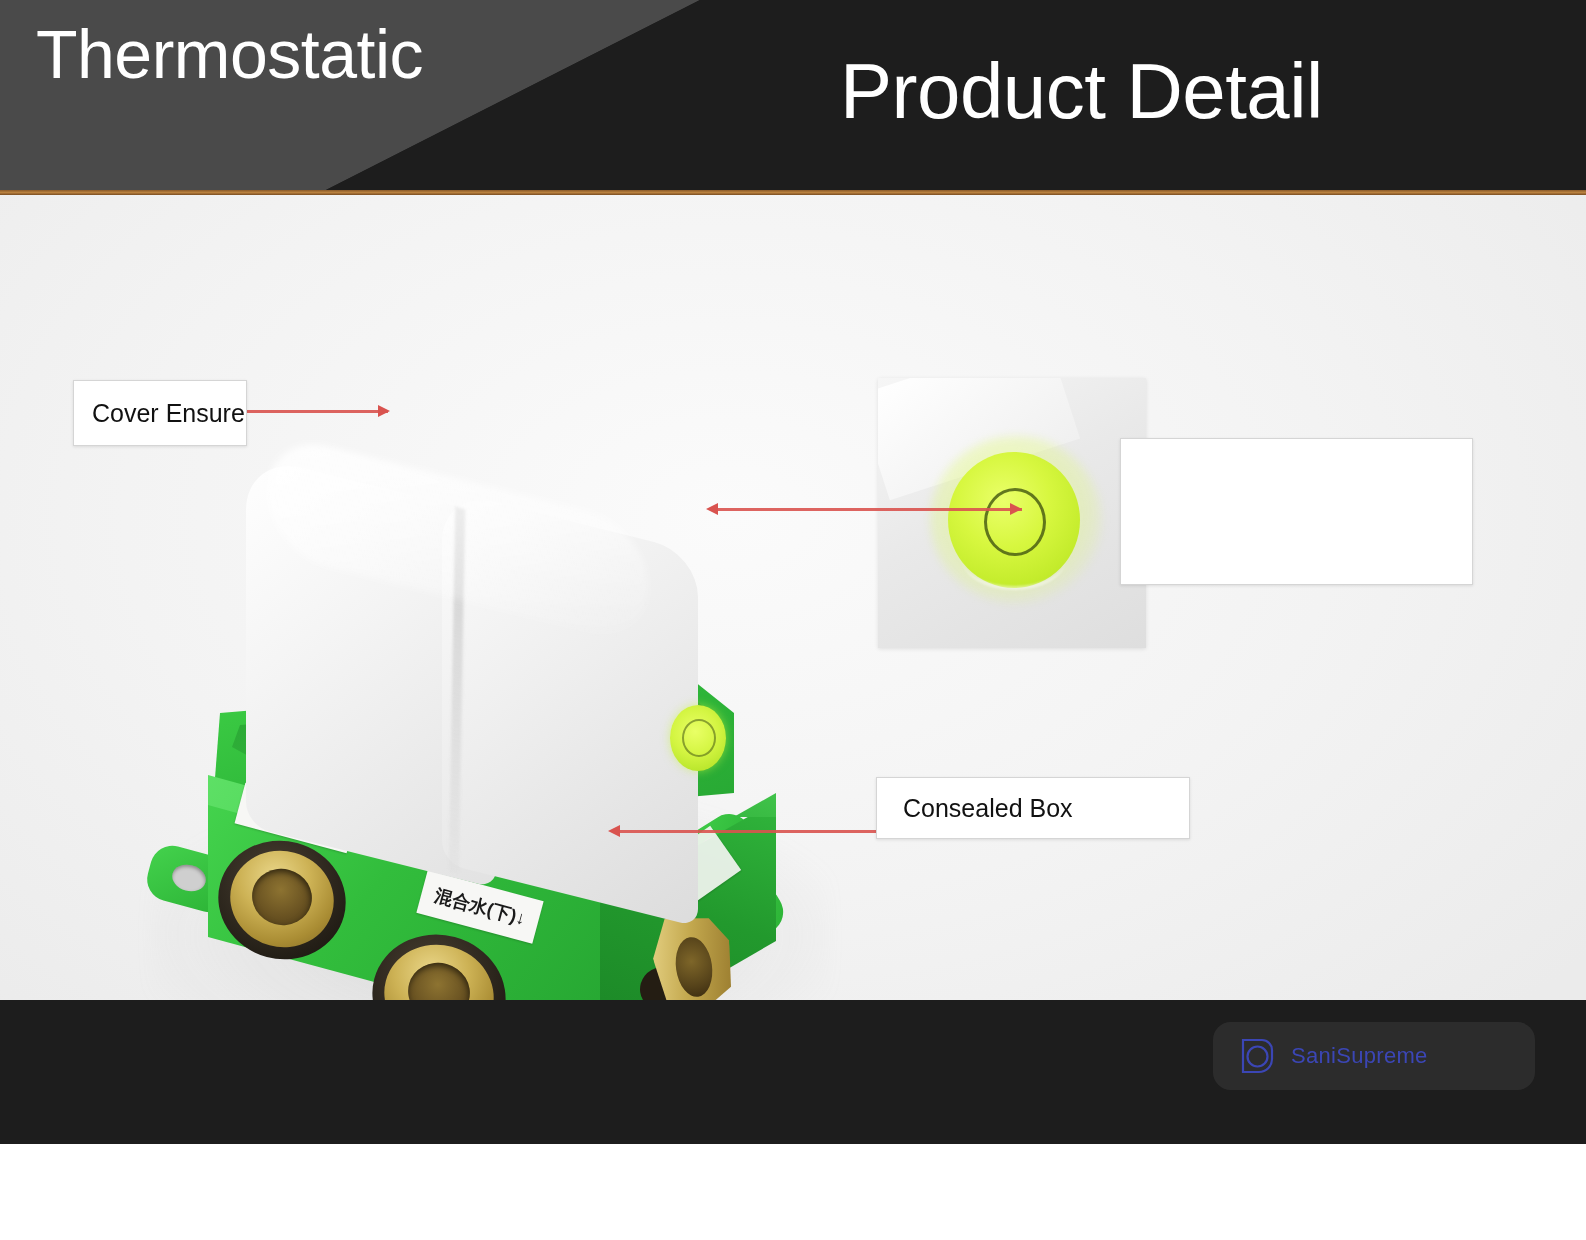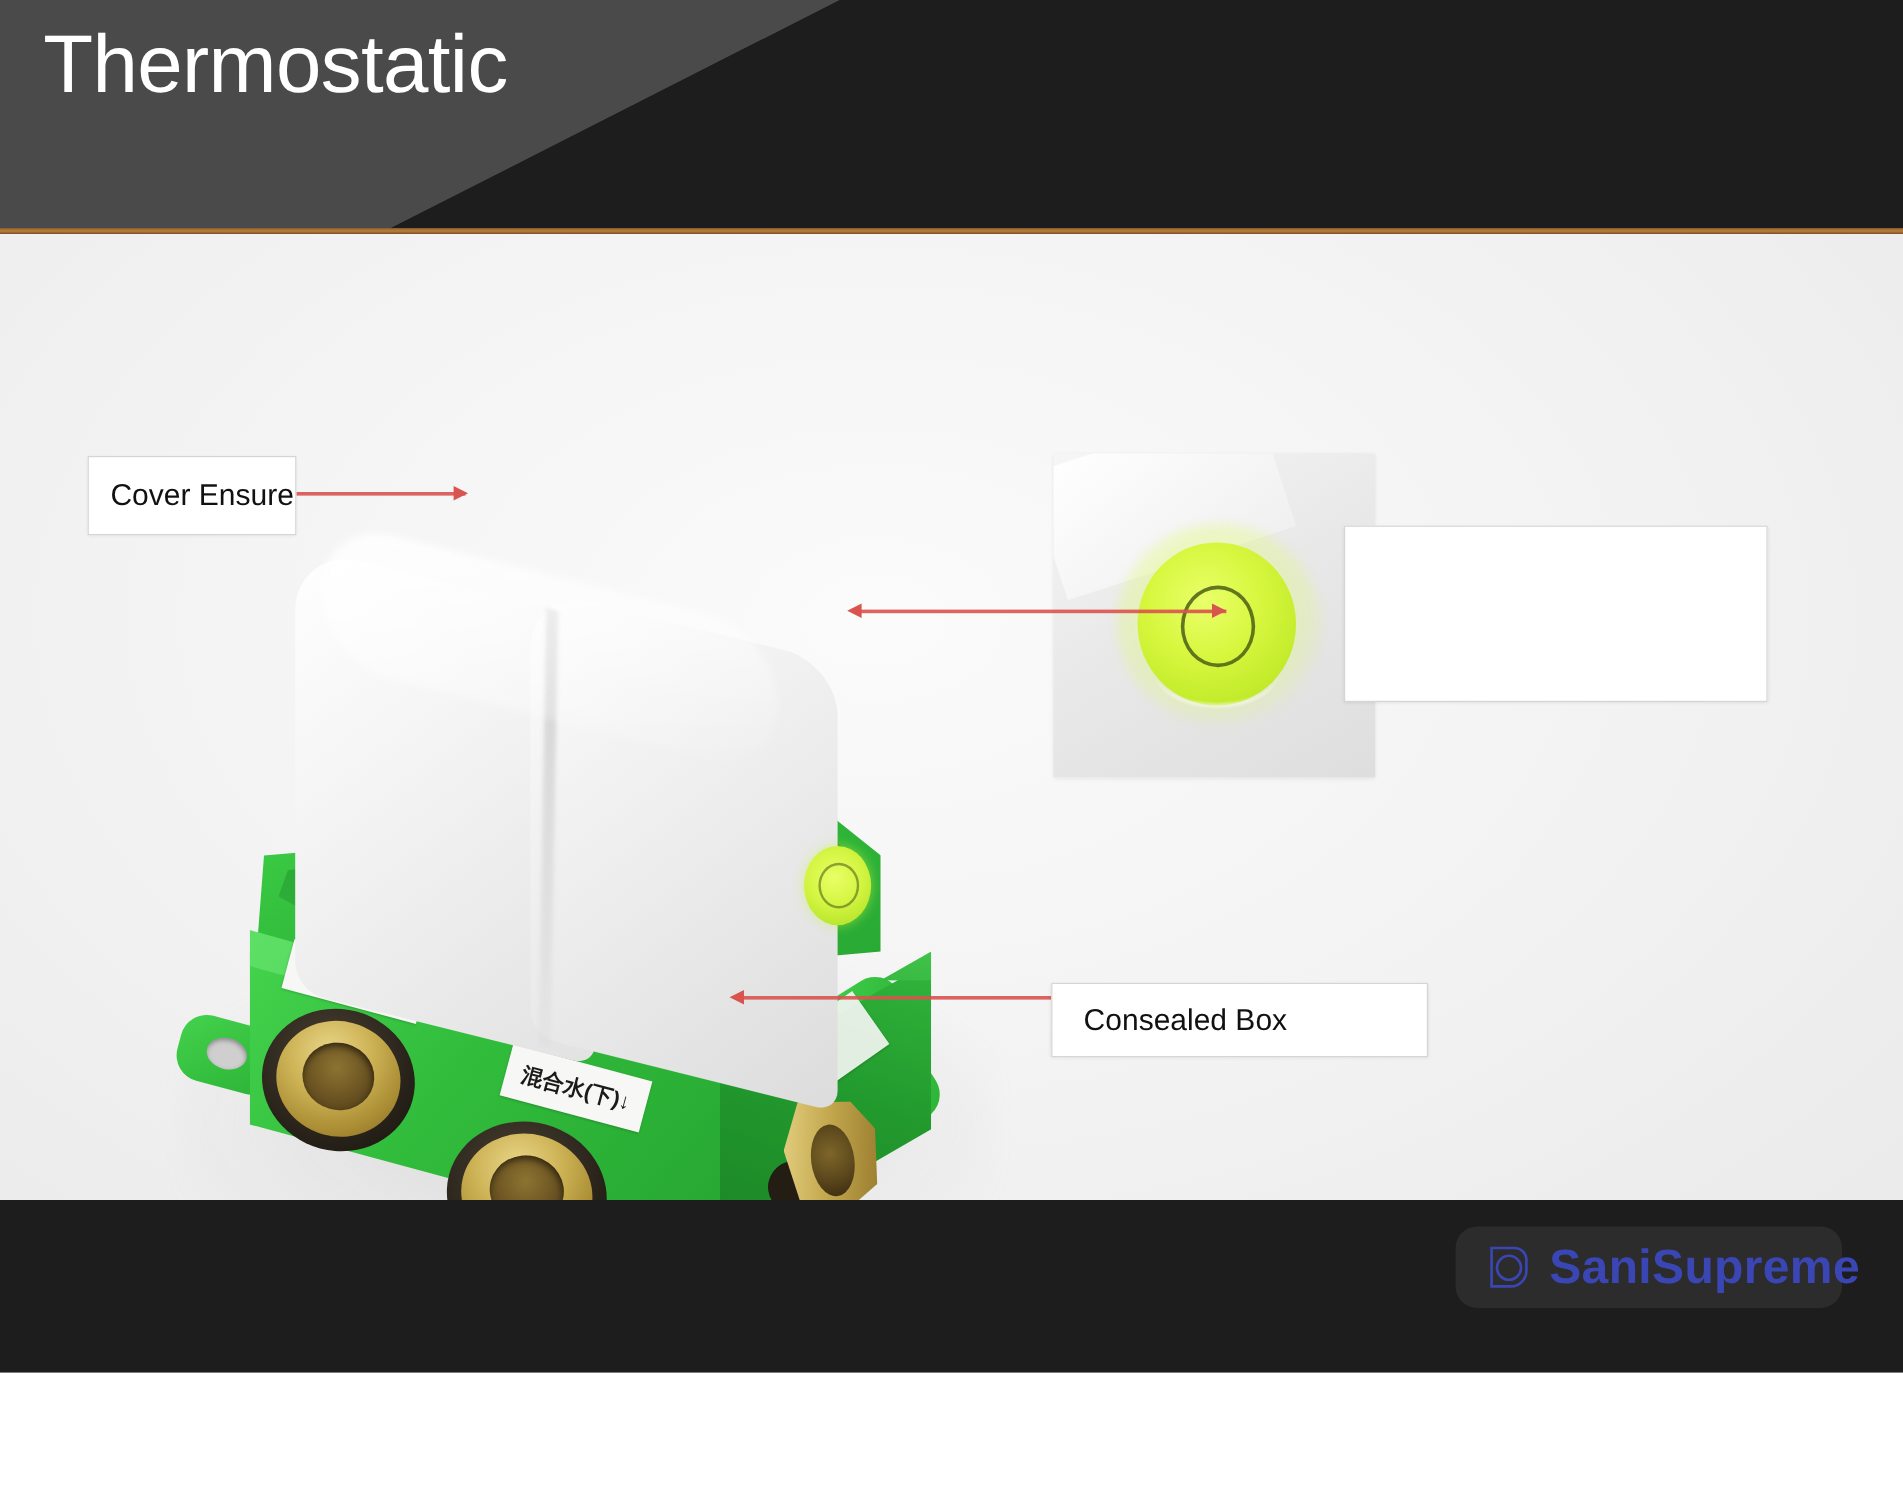--- a/index.html
+++ b/index.html
@@ -522,6 +522,7 @@
     <div class="header-grey-wedge"></div>
     <div class="header-dark-wedge"></div>
     <div class="header-title-left">Thermostatic</div>
+    <div class="header-title-right">Product Detail</div>
   </div>
   <div class="header-divider"></div>
 

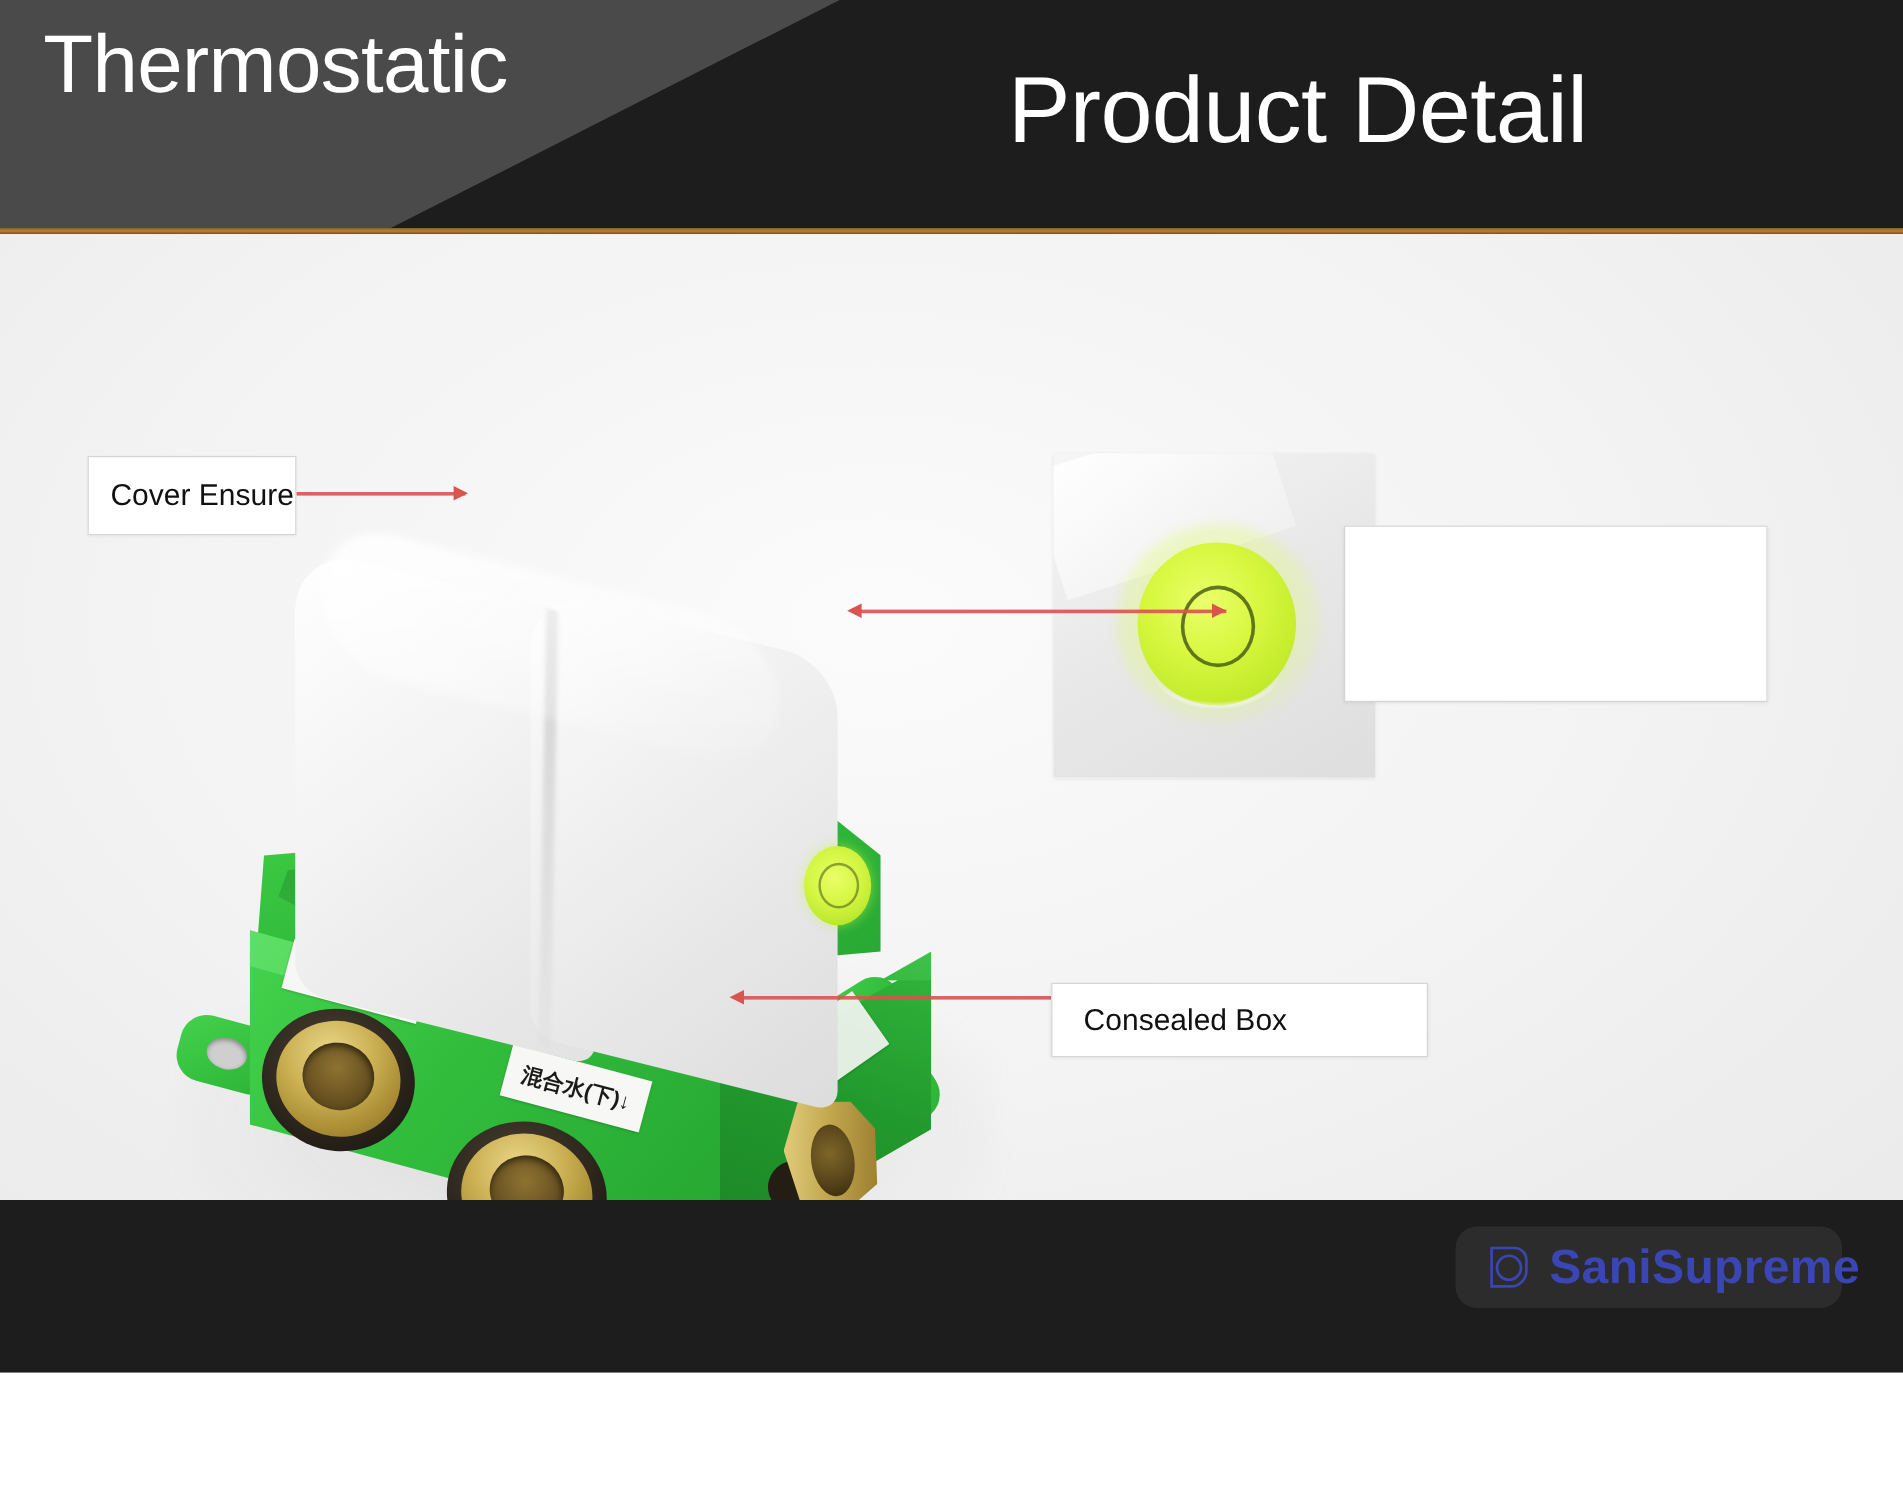--- a/index.html
+++ b/index.html
@@ -421,7 +421,7 @@
   }
   .callout-consealed {
     left: 876px;
-    top: 624px;
+    top: 582px;
     width: 314px;
     height: 62px;
     padding-left: 26px;

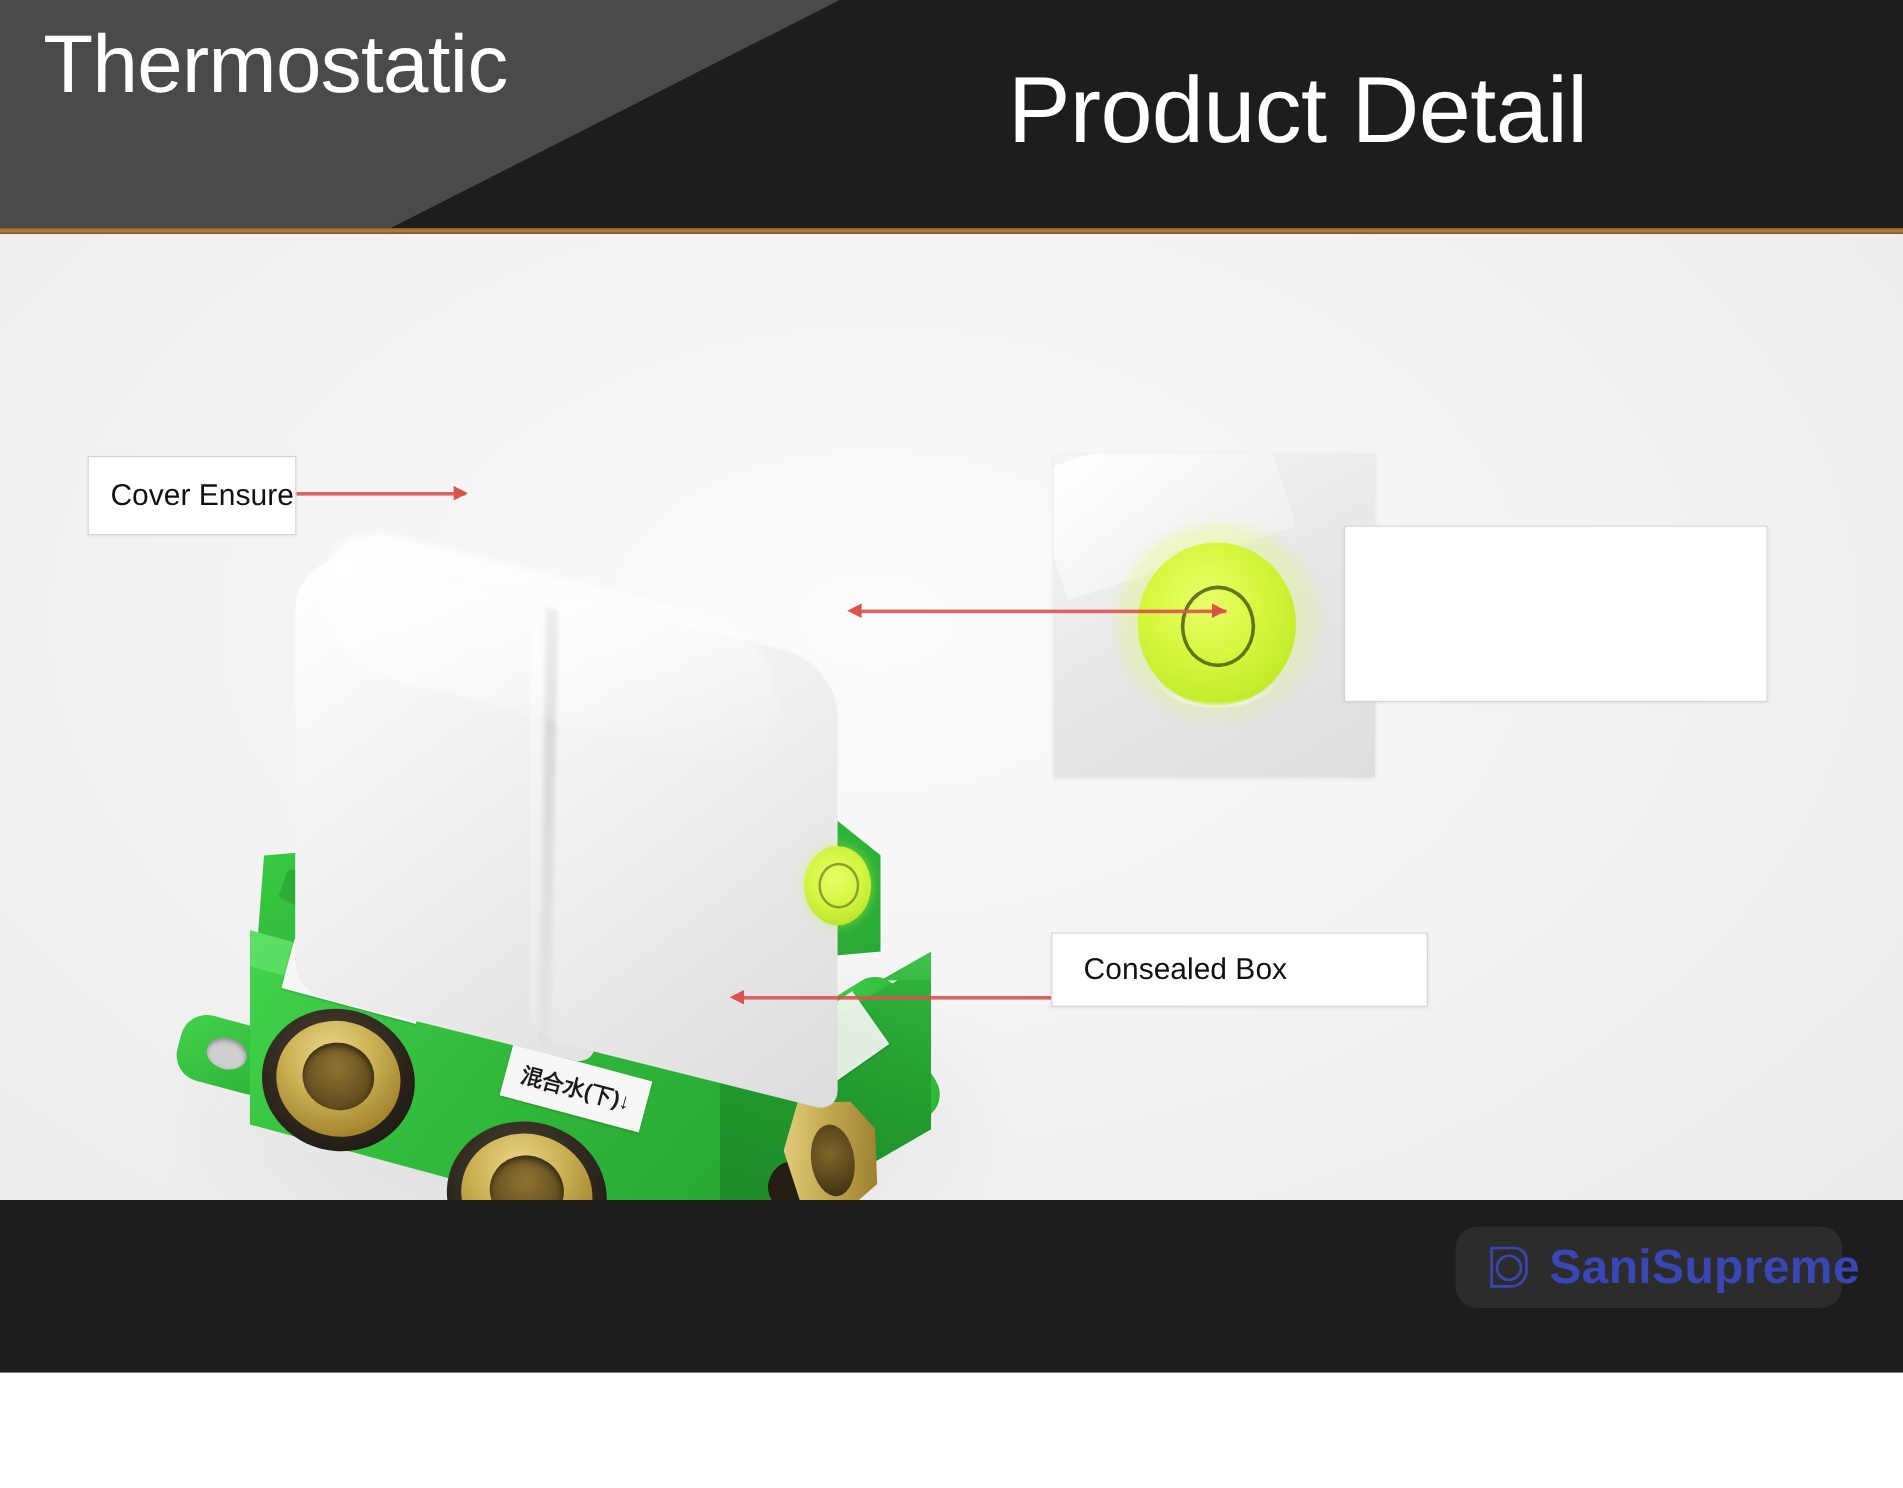--- a/index.html
+++ b/index.html
@@ -506,8 +506,8 @@
   }
   .watermark-logo svg { display: block; }
   .watermark-name {
-    font-size: 40px;
-    font-weight: 700;
+    font-size: 22px;
+    font-weight: 400;
     color: #3b46b5;
     letter-spacing: 0.3px;
     white-space: nowrap;

